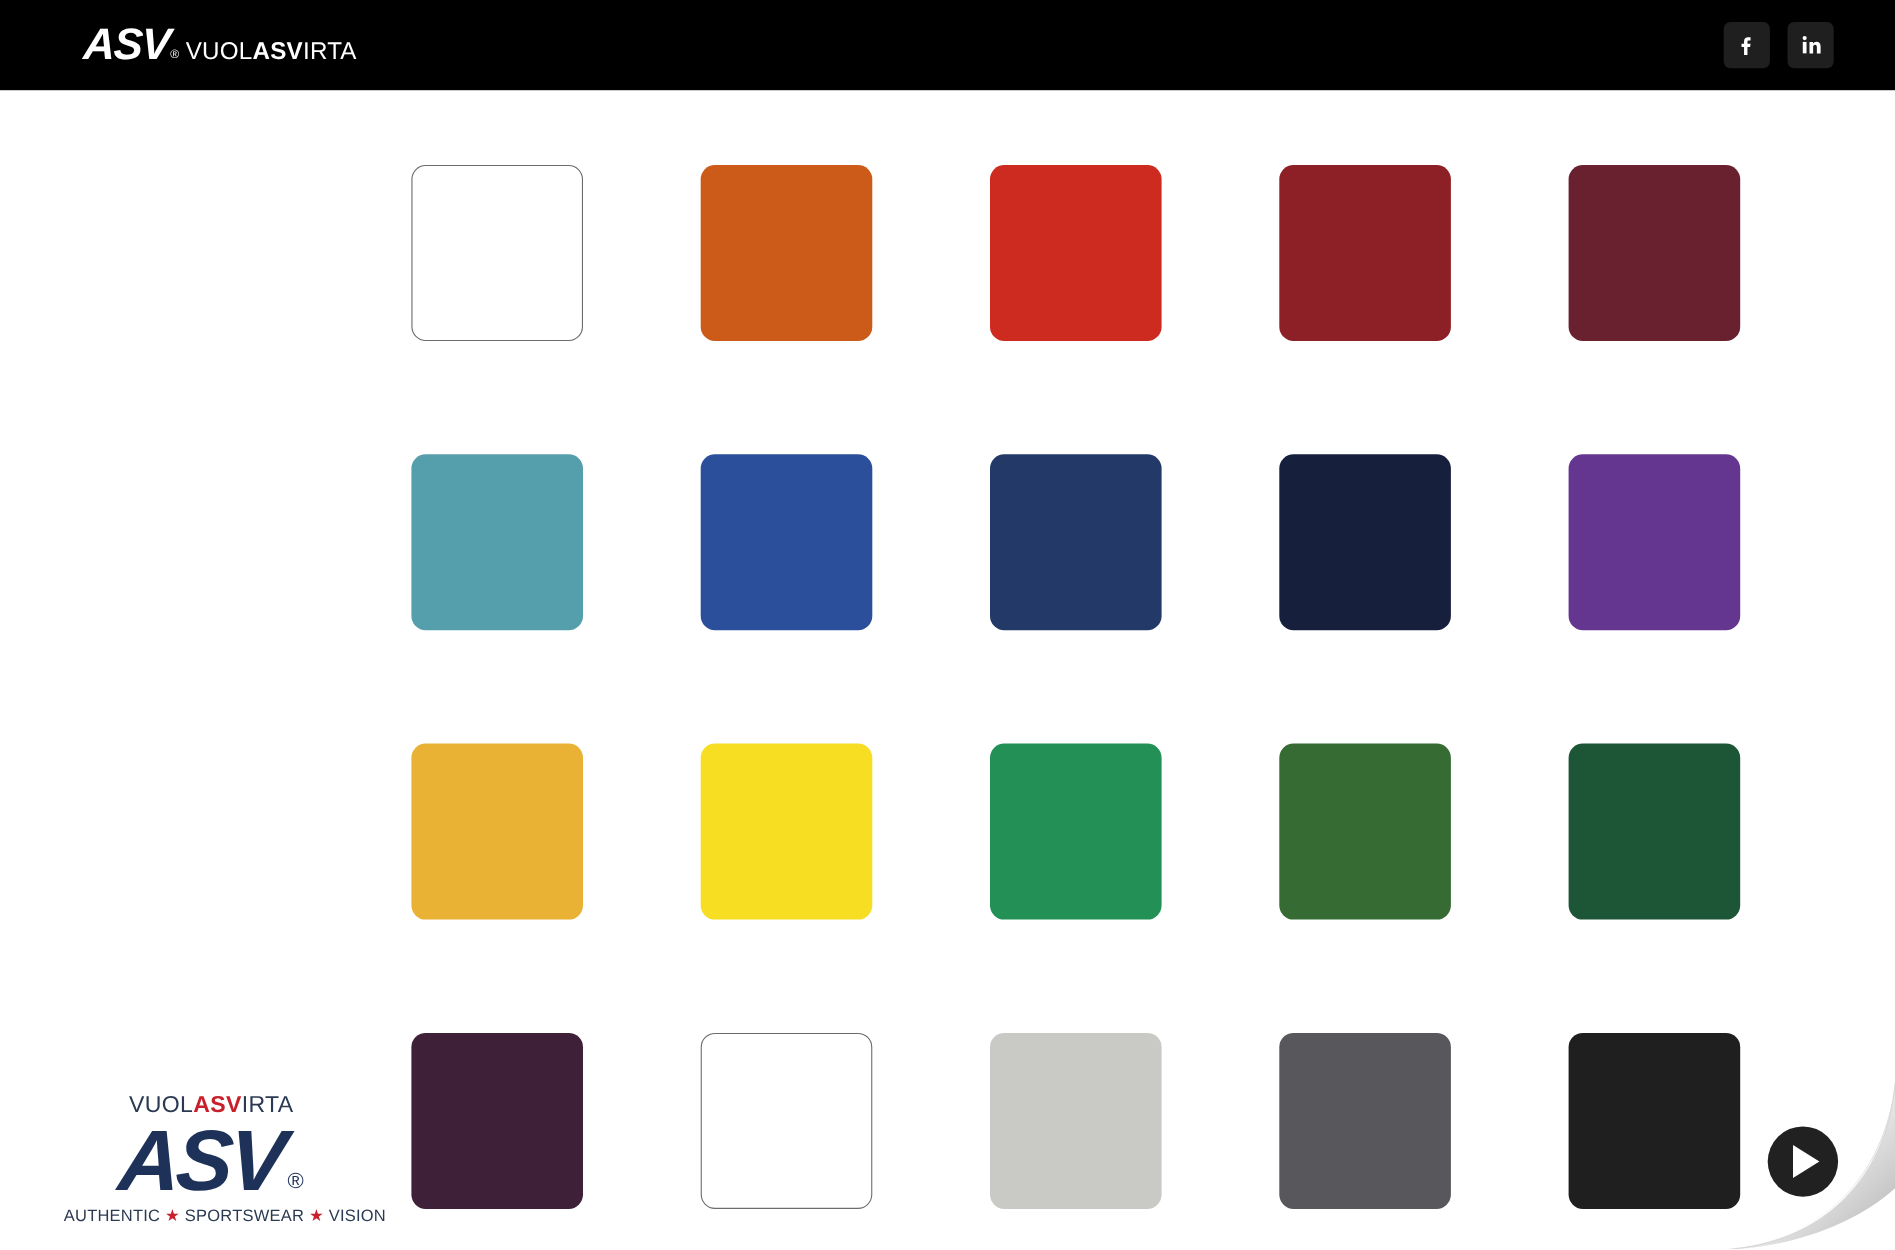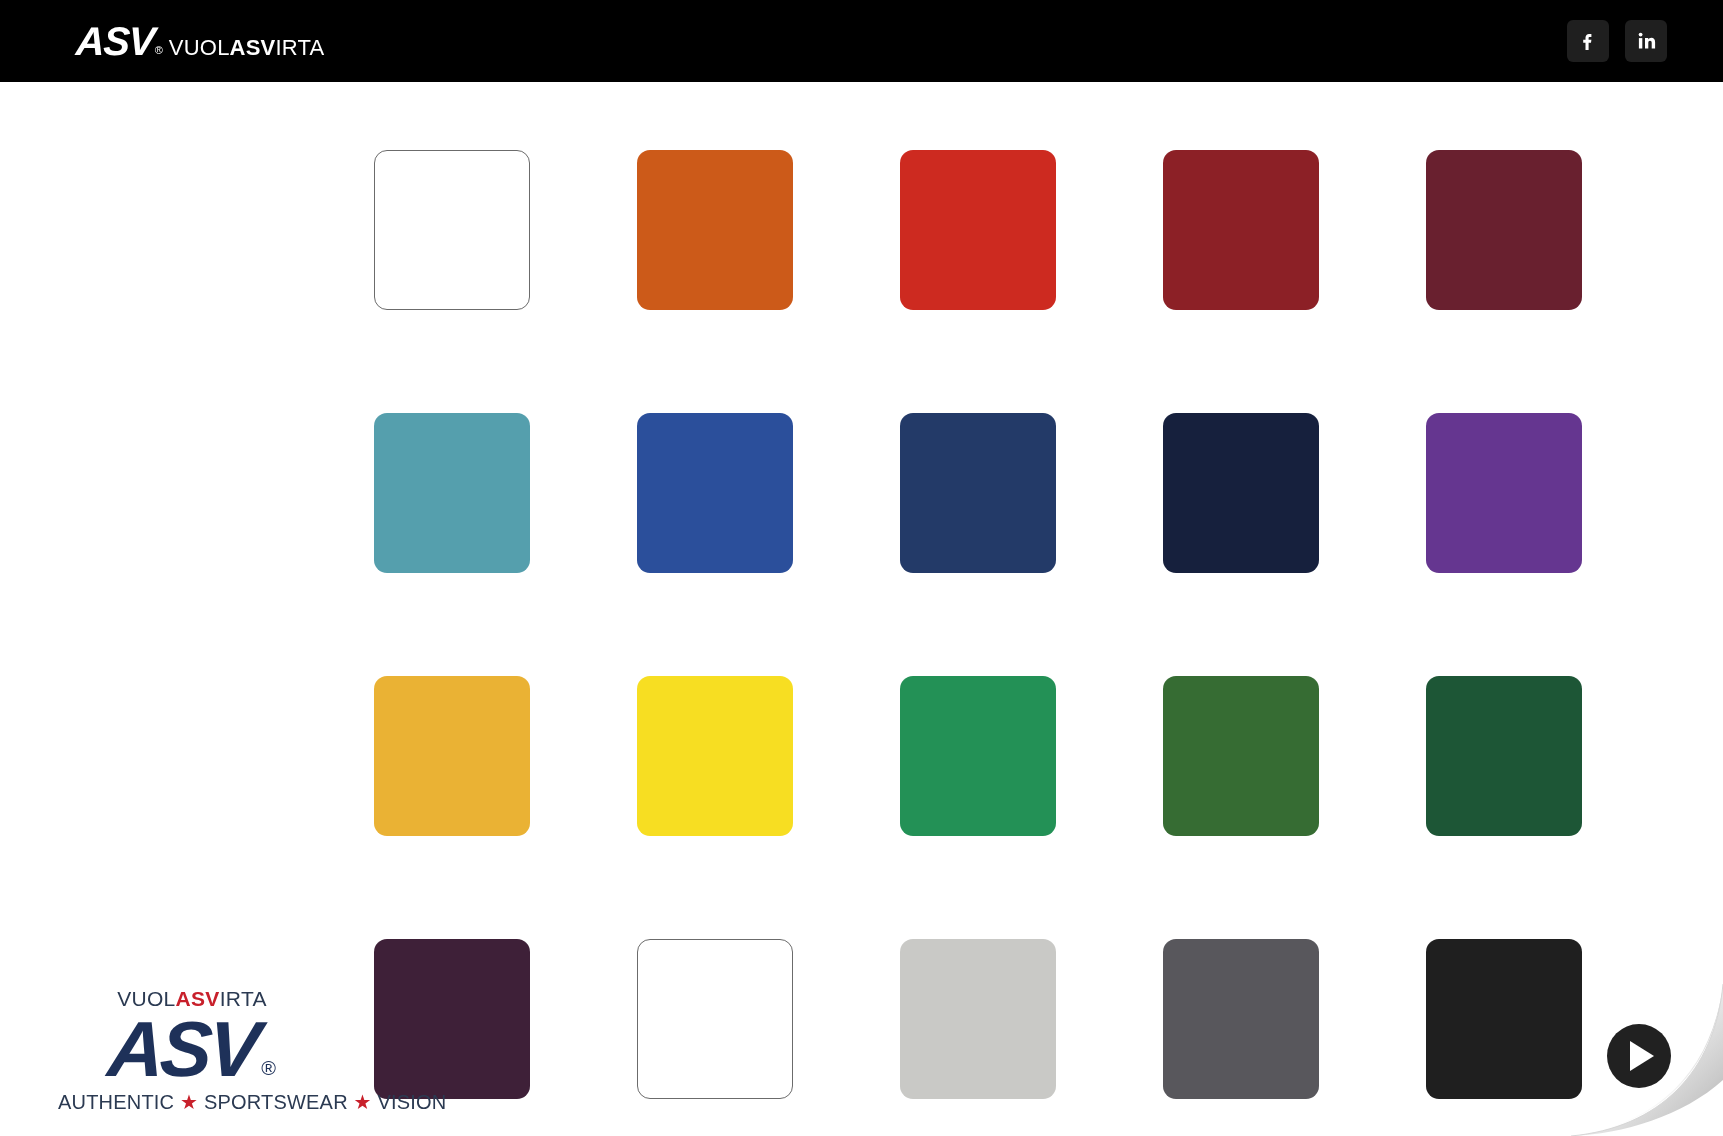--- a/index.html
+++ b/index.html
@@ -149,7 +149,7 @@
 
   #brand-logo .brand-tag {
     margin-top: 6px;
-    font-size: 20px;
+    font-size: 15px;
     color: #2b3a52;
     letter-spacing: 0.2px;
     white-space: nowrap;

